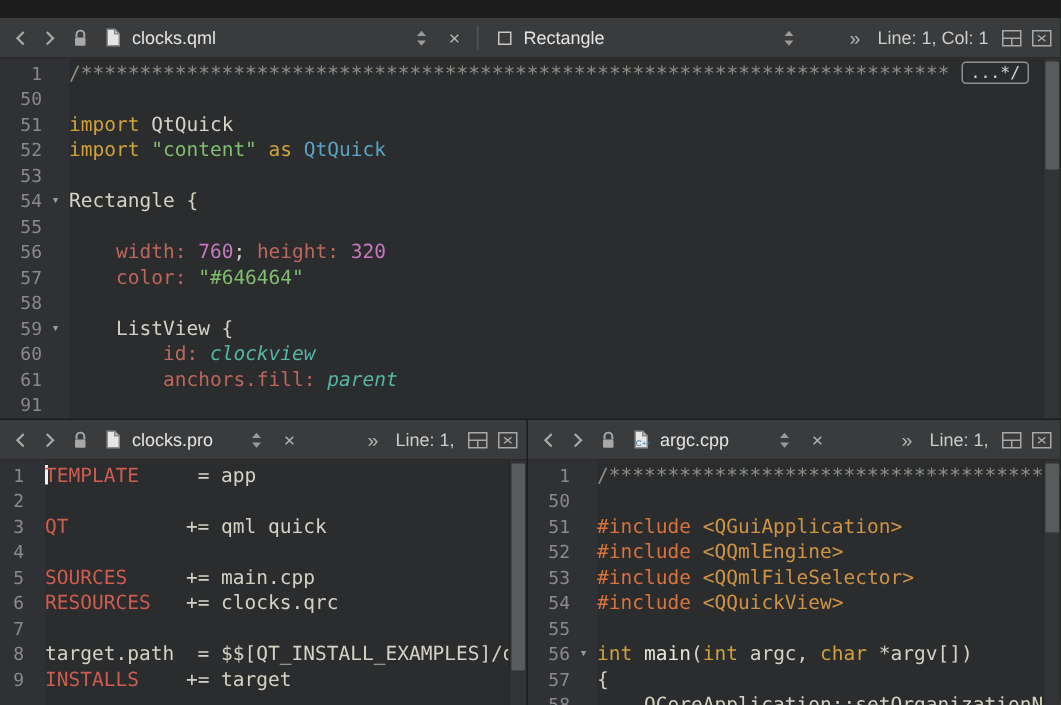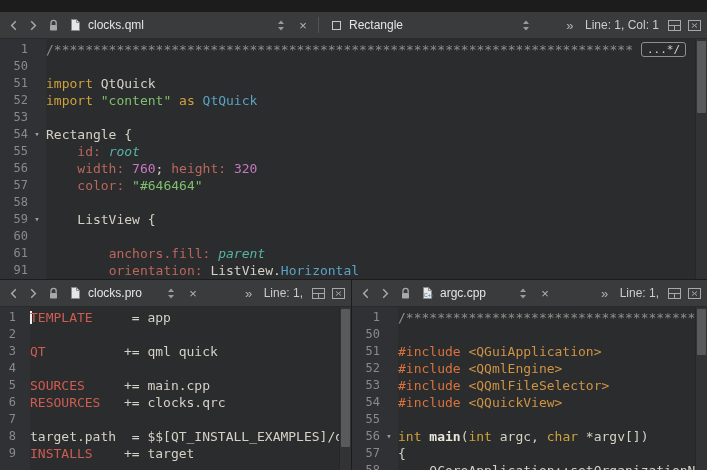--- a/index.html
+++ b/index.html
@@ -144,7 +144,7 @@
           <div class="line"><span class="gut">52</span><span class="fold"></span><span class="code"><span class="tok-kw">import</span><span class="tok-plain"> </span><span class="tok-str">"content"</span><span class="tok-plain"> </span><span class="tok-kw">as</span><span class="tok-plain"> </span><span class="tok-blue">QtQuick</span></span></div>
           <div class="line"><span class="gut">53</span><span class="fold"></span><span class="code"></span></div>
           <div class="line"><span class="gut">54</span><span class="fold">▾</span><span class="code"><span class="tok-plain">Rectangle {</span></span></div>
-          <div class="line"><span class="gut">55</span><span class="fold"></span><span class="code"><span class="tok-plain">    </span><span class="tok-prop">id:</span><span class="tok-plain"> </span><span class="tok-id">root</span></span></div>
+          <div class="line"><span class="gut">55</span><span class="fold"></span></div>
           <div class="line"><span class="gut">56</span><span class="fold"></span><span class="code"><span class="tok-plain">    </span><span class="tok-prop">width:</span><span class="tok-plain"> </span><span class="tok-num">760</span><span class="tok-plain">; </span><span class="tok-prop">height:</span><span class="tok-plain"> </span><span class="tok-num">320</span></span></div>
           <div class="line"><span class="gut">57</span><span class="fold"></span><span class="code"><span class="tok-plain">    </span><span class="tok-prop">color:</span><span class="tok-plain"> </span><span class="tok-str">"#646464"</span></span></div>
           <div class="line"><span class="gut">58</span><span class="fold"></span><span class="code"></span></div>

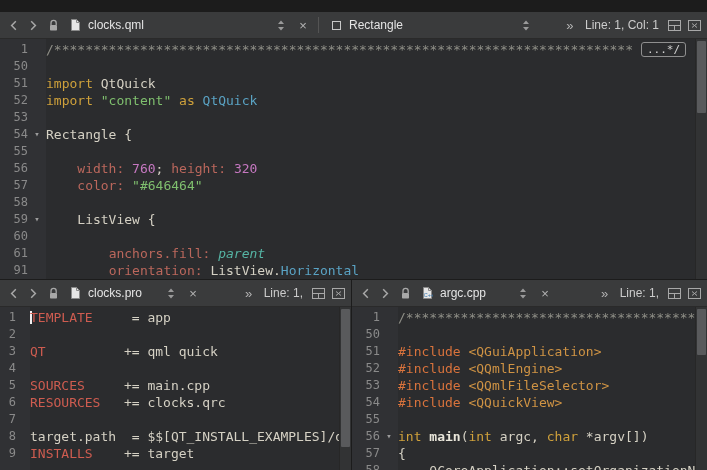--- a/index.html
+++ b/index.html
@@ -149,7 +149,7 @@
           <div class="line"><span class="gut">57</span><span class="fold"></span><span class="code"><span class="tok-plain">    </span><span class="tok-prop">color:</span><span class="tok-plain"> </span><span class="tok-str">"#646464"</span></span></div>
           <div class="line"><span class="gut">58</span><span class="fold"></span><span class="code"></span></div>
           <div class="line"><span class="gut">59</span><span class="fold">▾</span><span class="code"><span class="tok-plain">    ListView {</span></span></div>
-          <div class="line"><span class="gut">60</span><span class="fold"></span></div>
+          <div class="line"><span class="gut">60</span><span class="fold"></span><span class="code"><span class="tok-plain">        </span><span class="tok-prop">id:</span><span class="tok-plain"> </span><span class="tok-id">clockview</span></span></div>
           <div class="line"><span class="gut">61</span><span class="fold"></span><span class="code"><span class="tok-plain">        </span><span class="tok-prop">anchors.fill:</span><span class="tok-plain"> </span><span class="tok-id">parent</span></span></div>
           <div class="line"><span class="gut">91</span><span class="fold"></span><span class="code"><span class="tok-plain">        </span><span class="tok-prop">orientation:</span><span class="tok-plain"> </span><span class="tok-plain">ListView</span><span class="tok-plain">.</span><span class="tok-blue">Horizontal</span></span></div>
         </div>

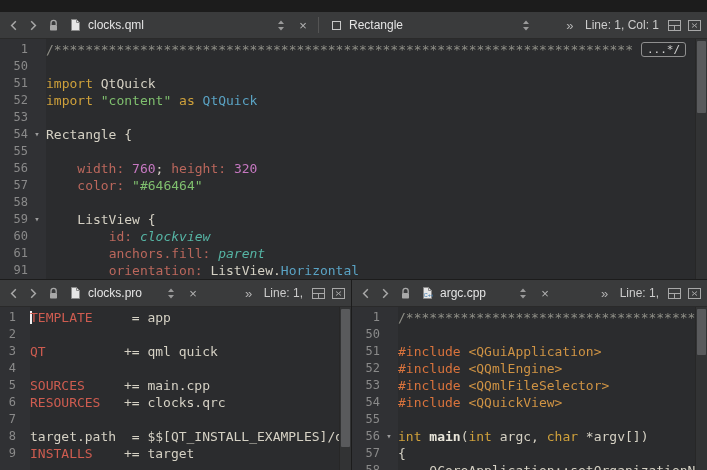--- a/index.html
+++ b/index.html
@@ -151,7 +151,7 @@
           <div class="line"><span class="gut">59</span><span class="fold">▾</span><span class="code"><span class="tok-plain">    ListView {</span></span></div>
           <div class="line"><span class="gut">60</span><span class="fold"></span><span class="code"><span class="tok-plain">        </span><span class="tok-prop">id:</span><span class="tok-plain"> </span><span class="tok-id">clockview</span></span></div>
           <div class="line"><span class="gut">61</span><span class="fold"></span><span class="code"><span class="tok-plain">        </span><span class="tok-prop">anchors.fill:</span><span class="tok-plain"> </span><span class="tok-id">parent</span></span></div>
-          <div class="line"><span class="gut">91</span><span class="fold"></span><span class="code"><span class="tok-plain">        </span><span class="tok-prop">orientation:</span><span class="tok-plain"> </span><span class="tok-plain">ListView</span><span class="tok-plain">.</span><span class="tok-blue">Horizontal</span></span></div>
+          <div class="line"><span class="gut">91</span><span class="fold"></span></div>
         </div>
       <div class="vscroll">
         <div class="vthumb thumb-top"></div>

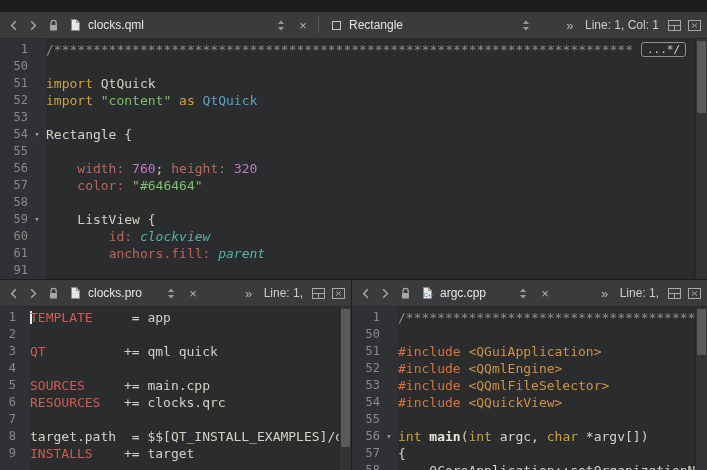--- a/index.html
+++ b/index.html
@@ -53,7 +53,7 @@
   .tok-pre     { color:var(--tok-pre,#d9733c); }
   .tok-inc     { color:var(--tok-inc,#cf9344);text-align:center; }
   .tok-var     { color:var(--tok-var,#ce5c50); }
-  .tok-bold    { color:var(--tok-bold,#e9e6da); font-weight:bold;text-align:center; }
+  .tok-bold    { color:var(--tok-bold,#e9e6da); font-weight:normal;text-align:center; }
 
   .vscroll { position:absolute; top:0; right:0; bottom:0; width:12px; background:#323334; border-left:1px solid #272727; }
   .vthumb { position:absolute; left:1px; right:1px; background:var(--thumb,#595a5c); border-radius:1px; }

